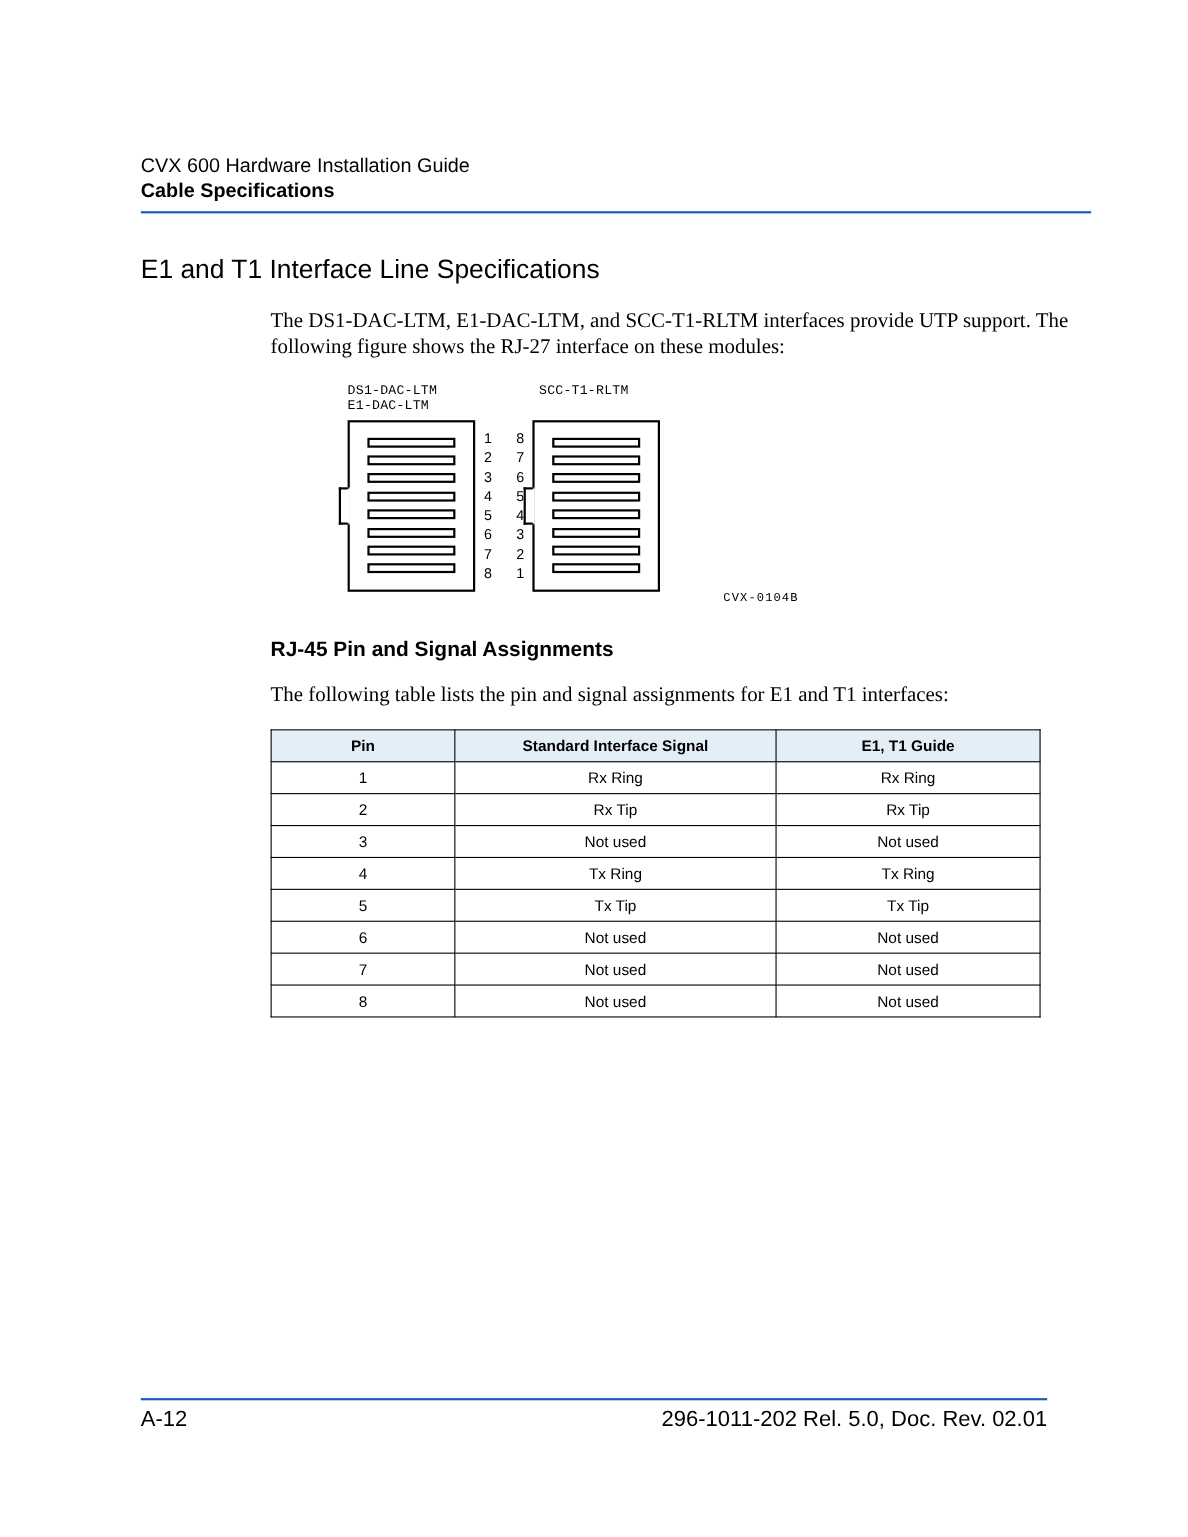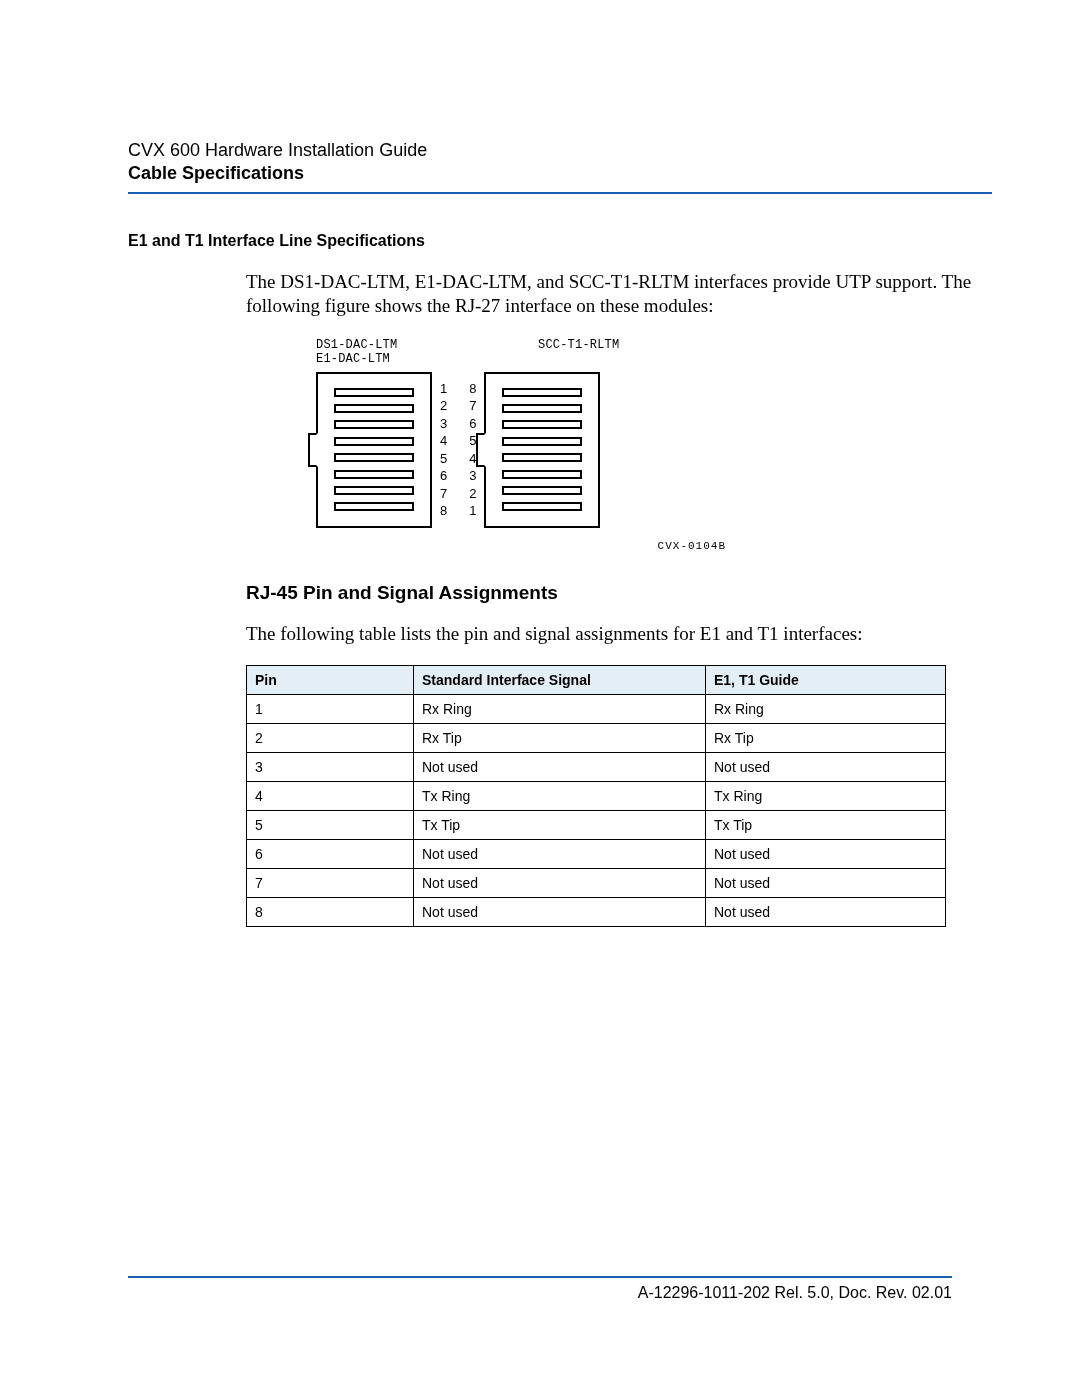--- a/index.html
+++ b/index.html
@@ -33,8 +33,8 @@
     margin: 0;
   }
   .h1 {
-    font-size: 16px;
-    font-weight: bold;
+    font-size: 24px;
+    font-weight: normal;
     margin: 38px 0 20px 0;
   }
   .body-indent {

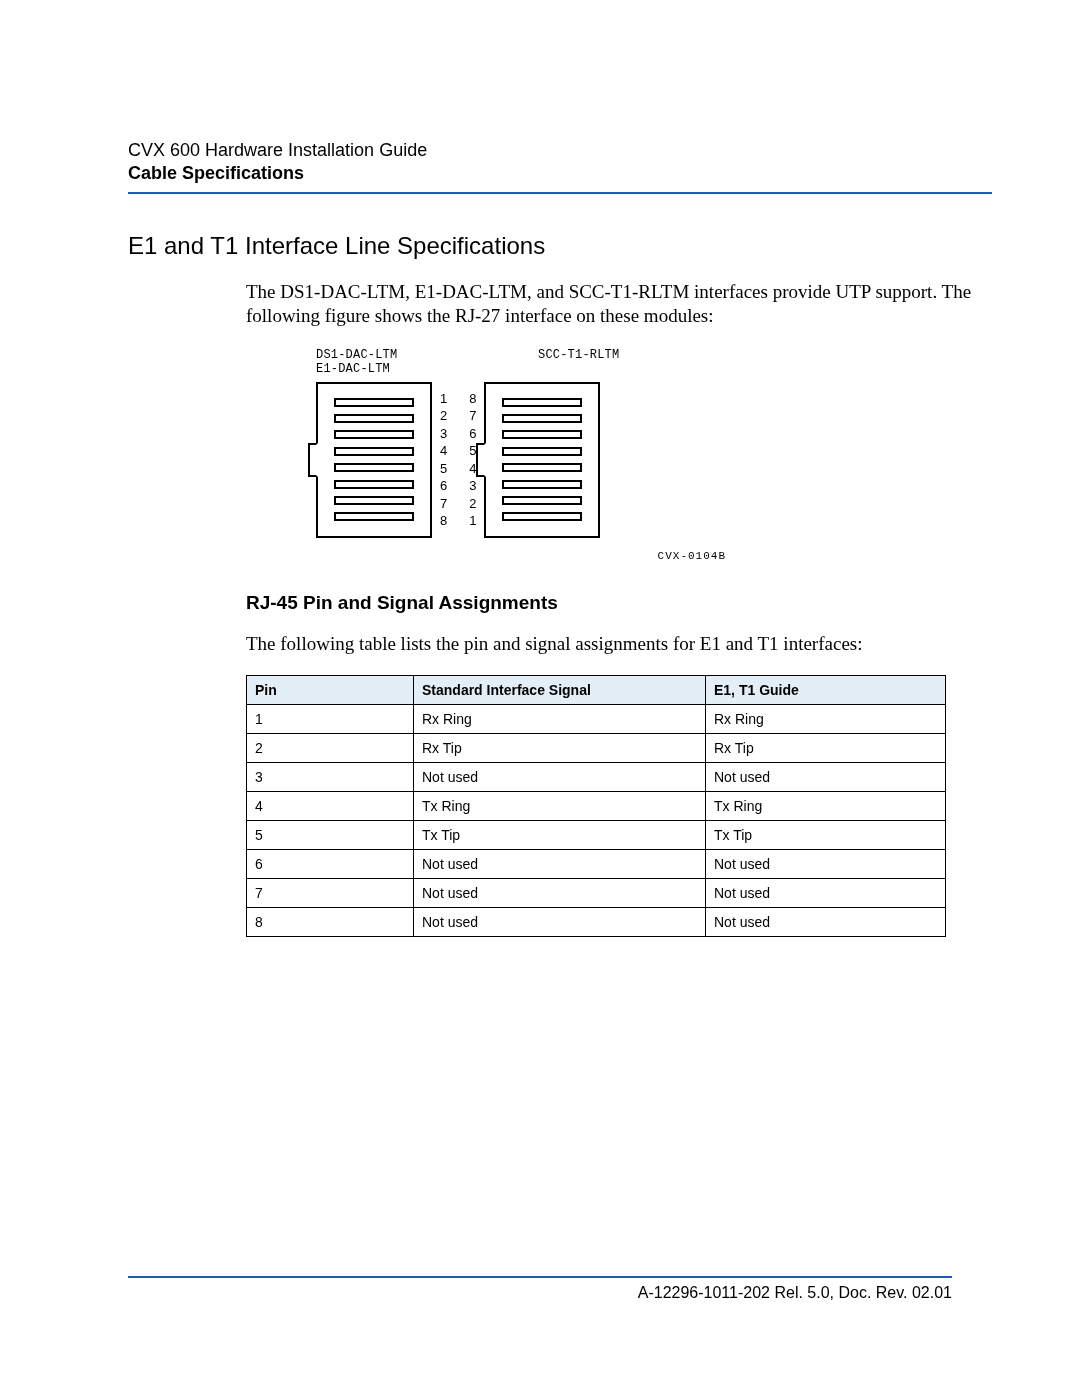--- a/index.html
+++ b/index.html
@@ -66,7 +66,7 @@
     width: 130px;
   }
   .figure-labels .right {
-    margin-left: 92px;
+    margin-left: 44px;
   }
   .connectors-row {
     display: flex;

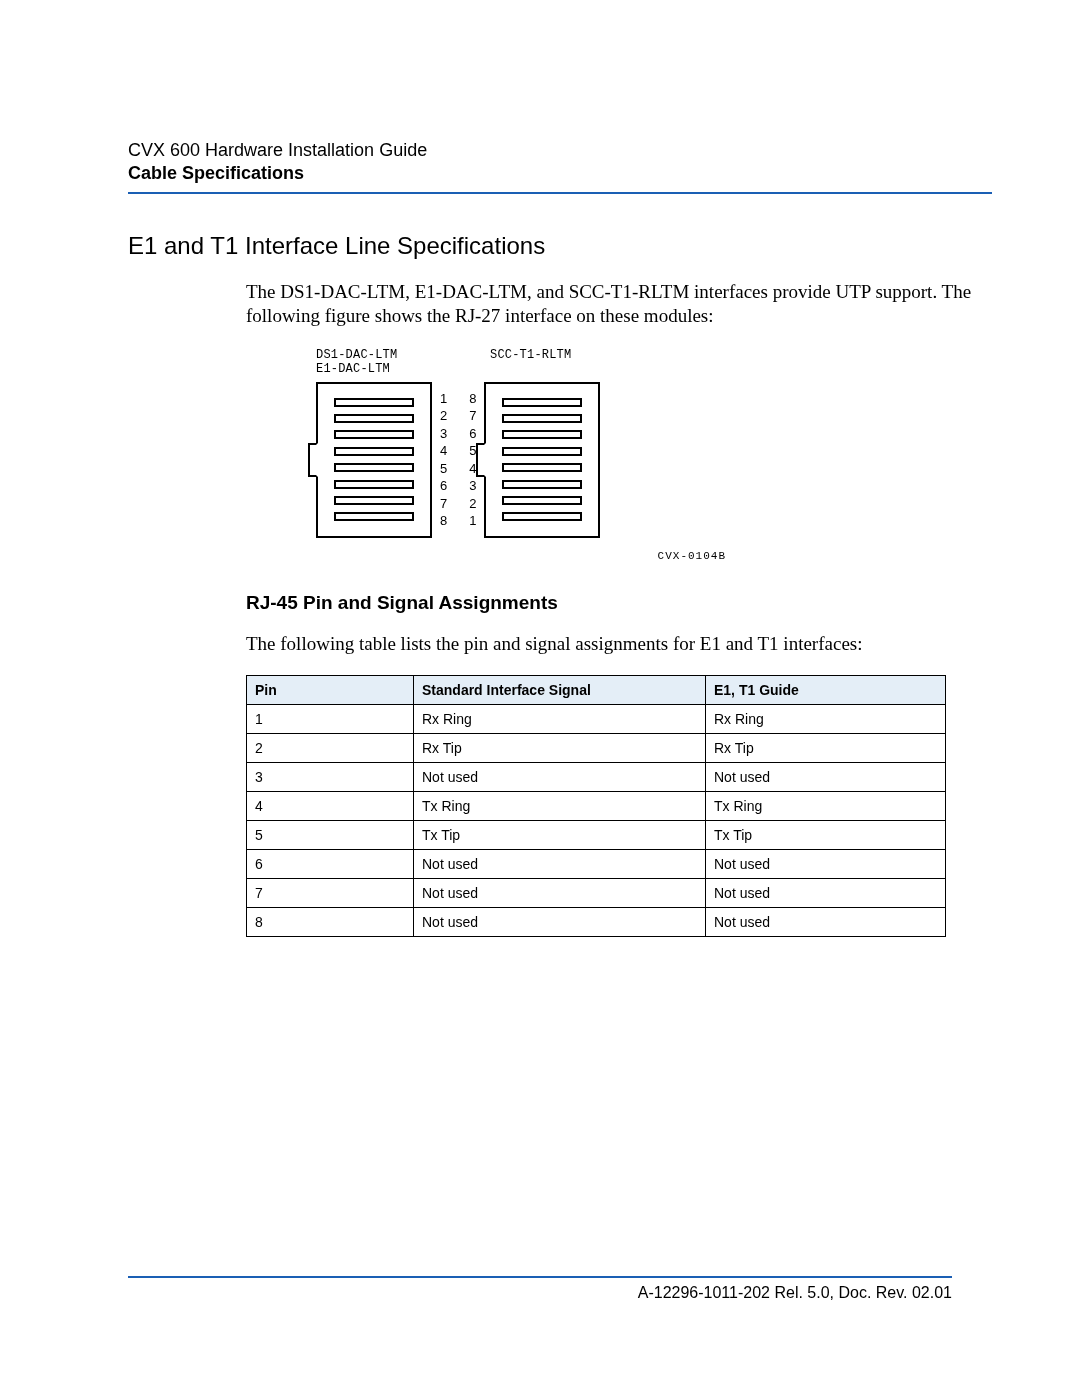--- a/index.html
+++ b/index.html
@@ -124,7 +124,7 @@
     letter-spacing: 1px;
     text-align: right;
     width: 410px;
-    margin-top: 12px;
+    margin-top: 0;
   }
   
   .pin-table {

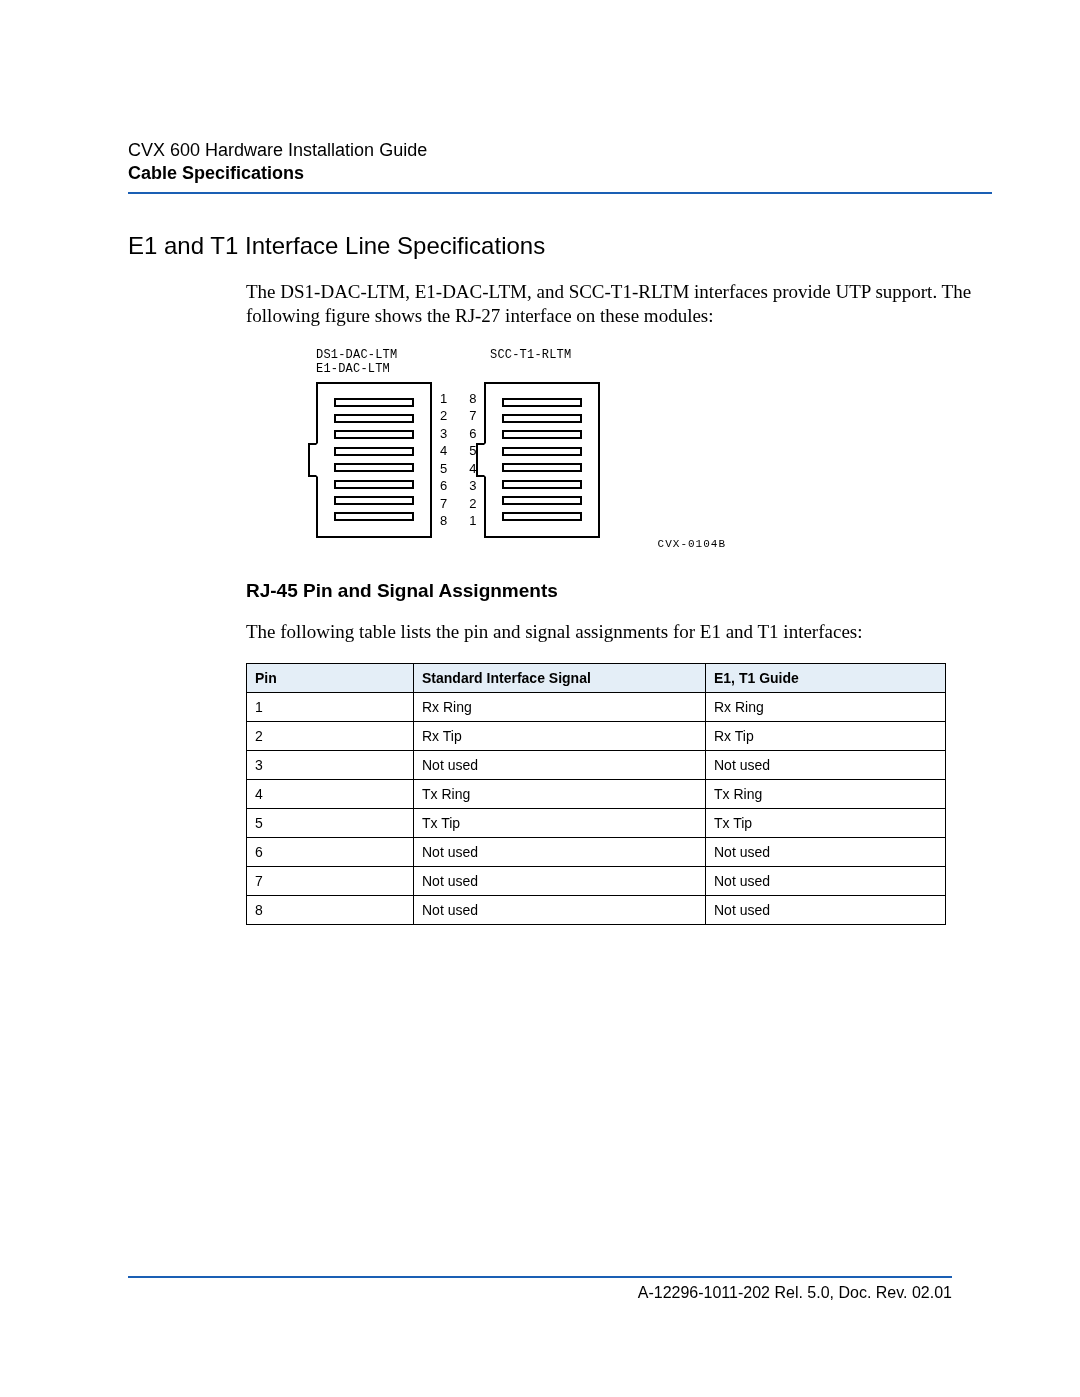--- a/index.html
+++ b/index.html
@@ -136,7 +136,7 @@
   .pin-table th, .pin-table td {
     border: 1px solid #000;
     padding: 6px 8px;
-    text-align: left;
+    text-align: center;
     vertical-align: middle;
   }
   .pin-table th {

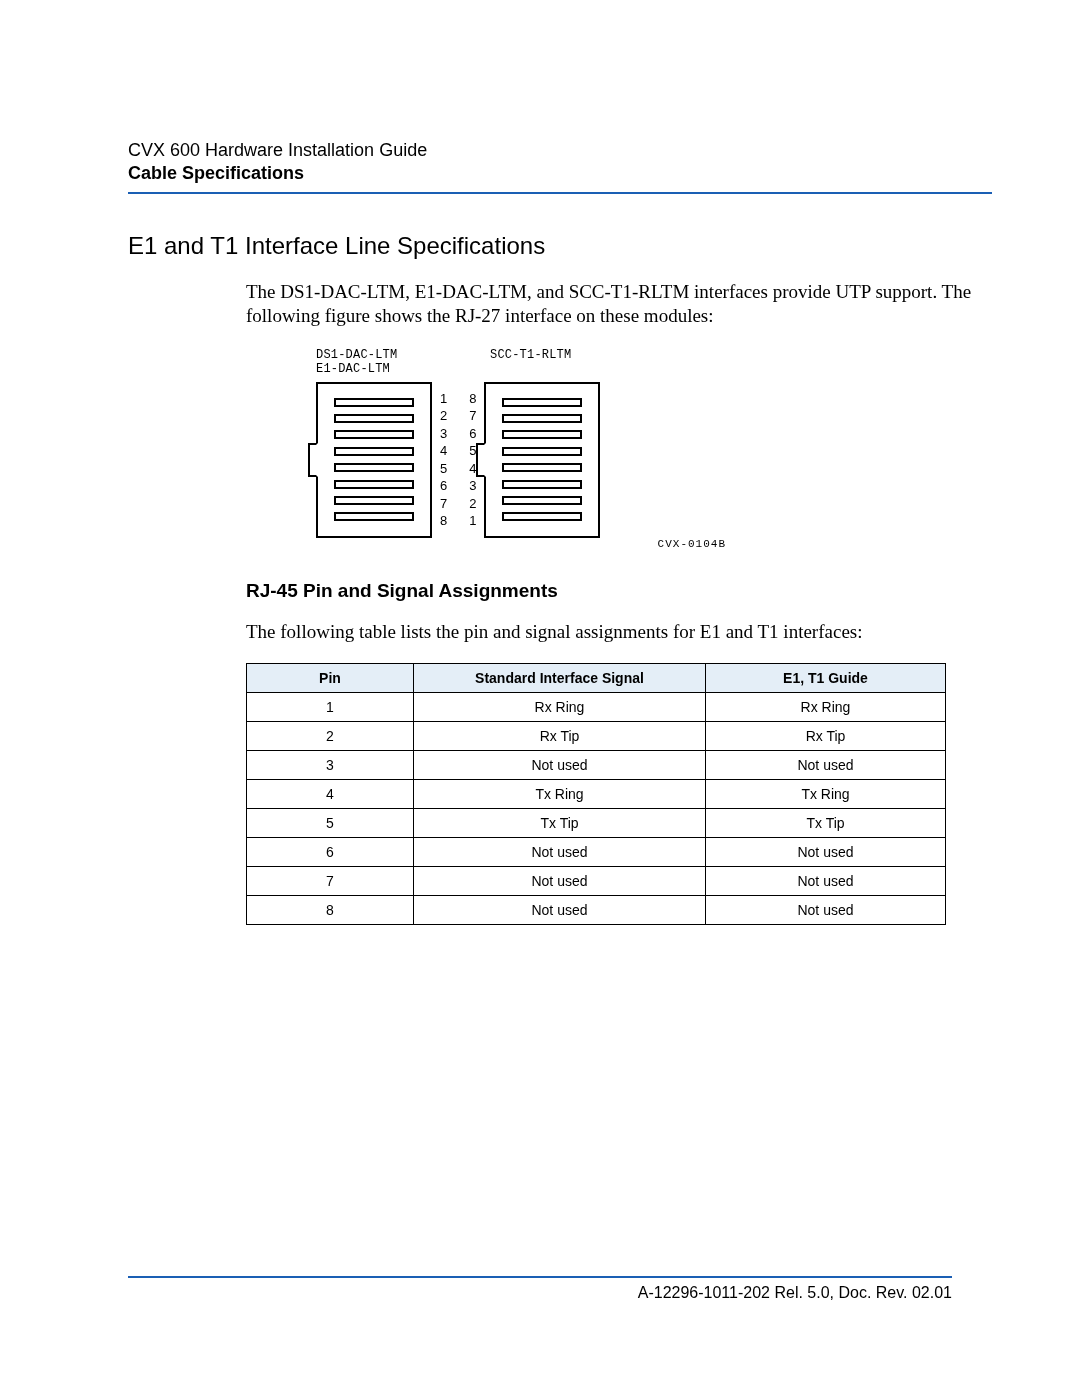--- a/index.html
+++ b/index.html
@@ -159,8 +159,8 @@
   }
   .footer-row {
     display: flex;
-    justify-content: flex-end;
-    font-size: 16px;
+    justify-content: space-between;
+    font-size: 20px;
   }
 </style>
 </head>

